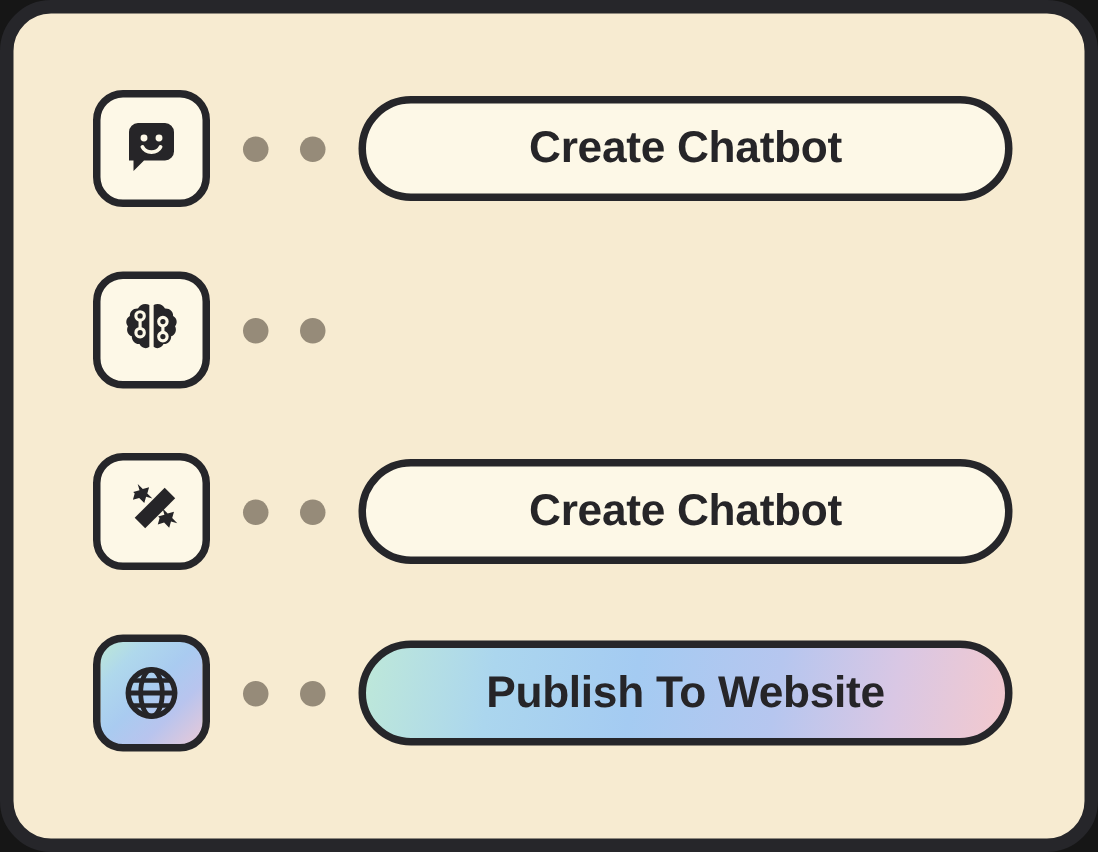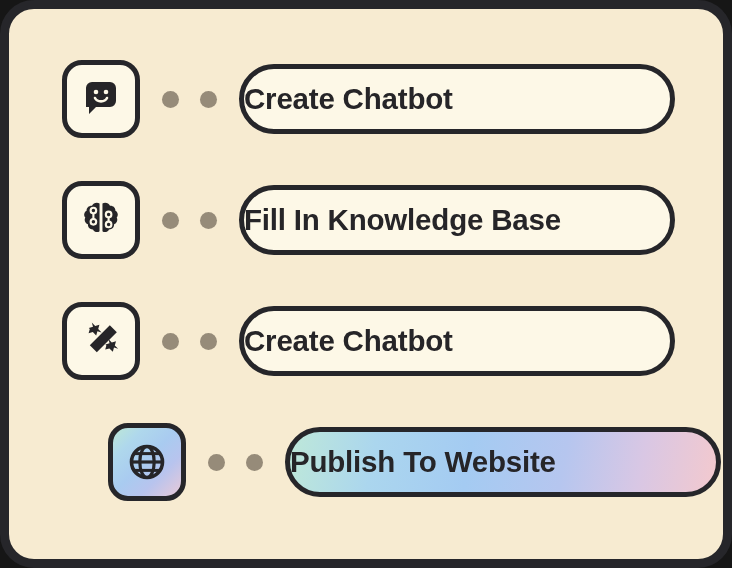--- a/index.html
+++ b/index.html
@@ -101,6 +101,7 @@
     box-sizing: border-box;
     display: flex;
     align-items: center;
+    justify-content: center;
     color: #262528;
   }
   .step-pill.gradient-pill {

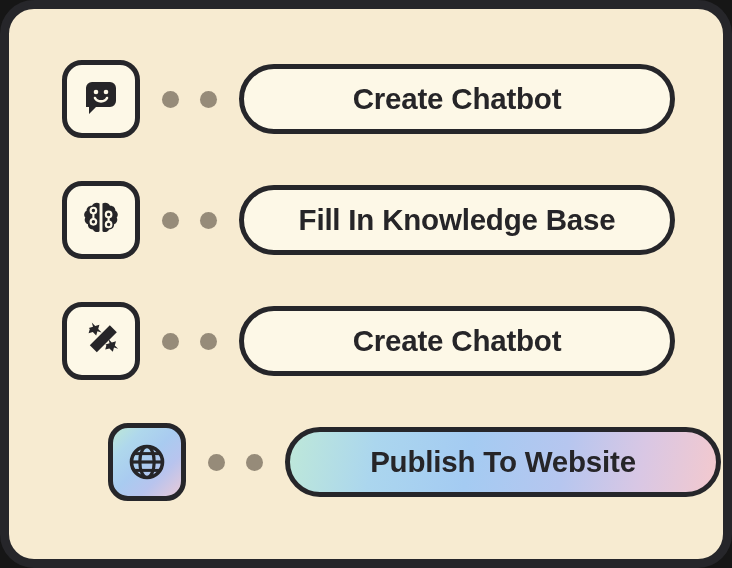--- a/index.html
+++ b/index.html
@@ -167,9 +167,6 @@
         <span class="connector-dot"></span>
         <span class="connector-dot"></span>
       </div>
-      <div class="step-pill">
-        <span class="step-pill-label">Fill In Knowledge Base</span>
-      </div>
     </div>
 
     <div class="step-row">

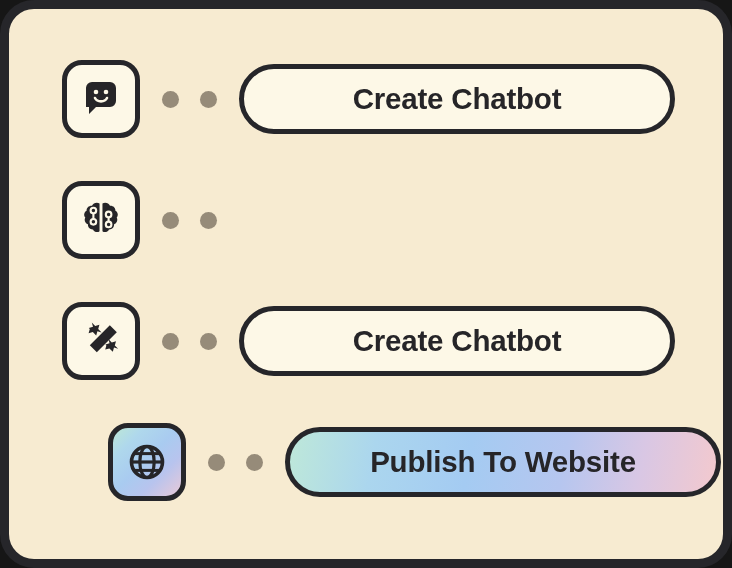--- a/index.html
+++ b/index.html
@@ -50,7 +50,7 @@
     padding-left: 53px;
     box-sizing: border-box;
   }
-  .step-row:last-child { margin-bottom: 0; margin-left: 46px; }
+  .step-row:last-child { margin-bottom: 0; }
 
   
   .step-icon-tile {

